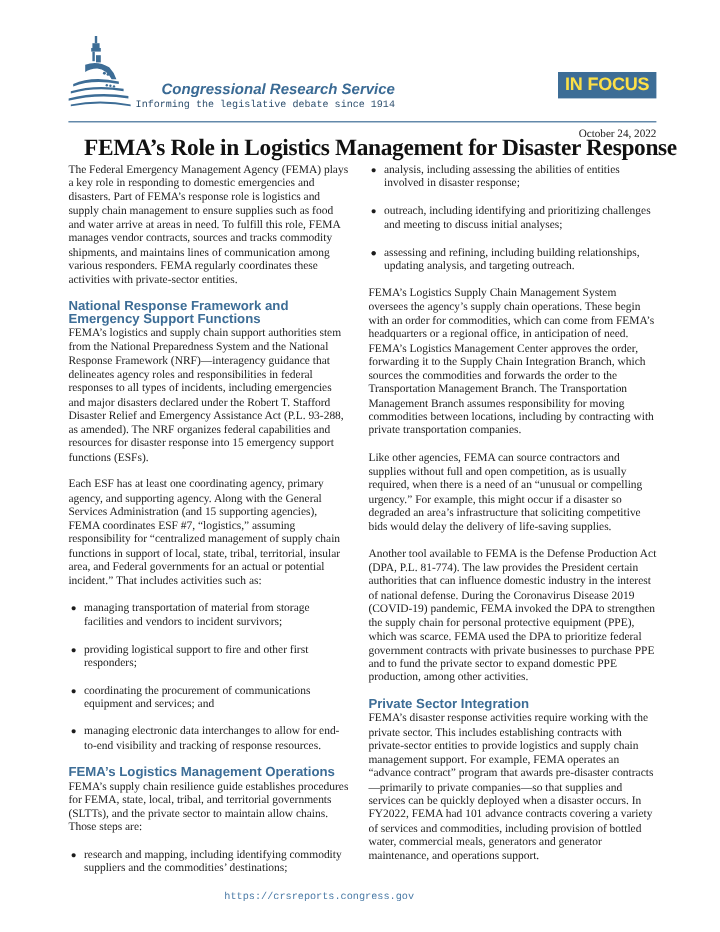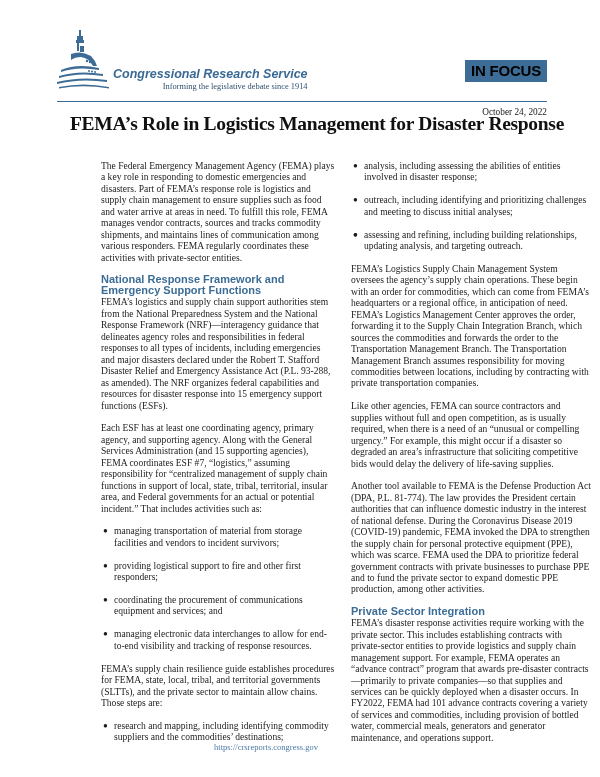--- a/index.html
+++ b/index.html
@@ -10,7 +10,7 @@
   .brand { position: absolute; left: 56px; top: 39px; }
   .brand-name { font-family: "Liberation Sans", sans-serif; font-style: italic; font-weight: bold; font-size: 12.5px; color: #3a6a94; letter-spacing: 0px; line-height: 14px; white-space: nowrap; text-align: right; }
   .brand-tag { font-family: Liberation Serif, serif; font-size: 8.4px; color: #2e4f6e; line-height: 10px; white-space: nowrap; margin-top: 1px; text-align: right; }
-  .in-focus { position: absolute; right: 0; top: 32px; background: #3d6d96; color: #000000; font-family: "Liberation Sans", sans-serif; font-weight: bold; font-size: 15px; padding: 2px 6px 2px 6px; line-height: 18px; letter-spacing: -0.2px; }
+  .in-focus { position: absolute; right: 0; top: 32px; background: #3d6d96; color: #fde047; font-family: "Liberation Sans", sans-serif; font-weight: bold; font-size: 15px; padding: 2px 6px 2px 6px; line-height: 18px; letter-spacing: -0.2px; }
   .header-rule { position: absolute; left: 57px; top: 101px; width: 490px; height: 1px; background: #3d6d96; }
 
   .date { position: absolute; right: 53px; top: 107px; font-size: 9.3px; color: #1a1a1a; margin-left: 42px; }

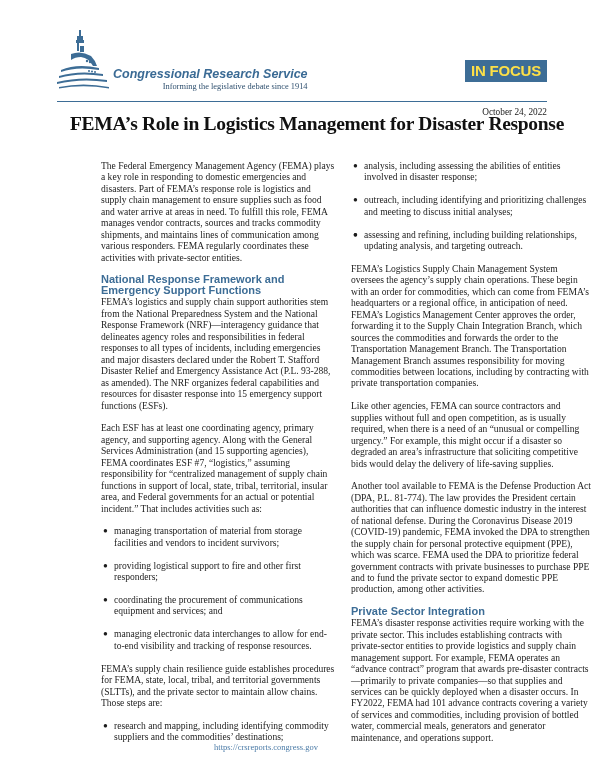--- a/index.html
+++ b/index.html
@@ -9,7 +9,7 @@
   .logo-icon { position: absolute; left: 0; top: 2px; width: 52px; height: 62px; }
   .brand { position: absolute; left: 56px; top: 39px; }
   .brand-name { font-family: "Liberation Sans", sans-serif; font-style: italic; font-weight: bold; font-size: 12.5px; color: #3a6a94; letter-spacing: 0px; line-height: 14px; white-space: nowrap; text-align: right; }
-  .brand-tag { font-family: Liberation Serif, serif; font-size: 8.4px; color: #2e4f6e; line-height: 10px; white-space: nowrap; margin-top: 1px; text-align: right; }
+  .brand-tag { font-family: Liberation Mono, monospace; font-size: 8.4px; color: #2e4f6e; line-height: 10px; white-space: nowrap; margin-top: 1px; text-align: right; }
   .in-focus { position: absolute; right: 0; top: 32px; background: #3d6d96; color: #fde047; font-family: "Liberation Sans", sans-serif; font-weight: bold; font-size: 15px; padding: 2px 6px 2px 6px; line-height: 18px; letter-spacing: -0.2px; }
   .header-rule { position: absolute; left: 57px; top: 101px; width: 490px; height: 1px; background: #3d6d96; }
 

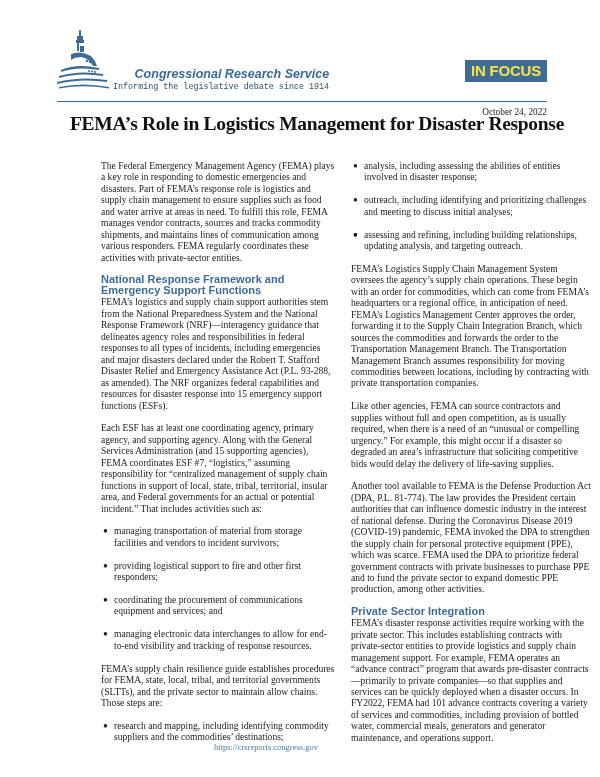--- a/index.html
+++ b/index.html
@@ -16,7 +16,7 @@
   .date { position: absolute; right: 53px; top: 107px; font-size: 9.3px; color: #1a1a1a; margin-left: 42px; }
   .title { position: absolute; left: 70px; top: 113px; width: 500px; font-size: 19.5px; font-weight: bold; color: #111; letter-spacing: -0.3px; white-space: nowrap; }
 
-  .col { position: absolute; top: 160px; font-size: 9.55px; line-height: 11.45px; color: #1c1c1c; margin-left: 44px; }
+  .col { position: absolute; top: 136px; font-size: 9.55px; line-height: 11.45px; color: #1c1c1c; }
   .col-left { left: 57px; width: 234px; }
   .col-right { left: 307px; width: 240px; }
   .col p { margin: 0 0 11.4px 0; }

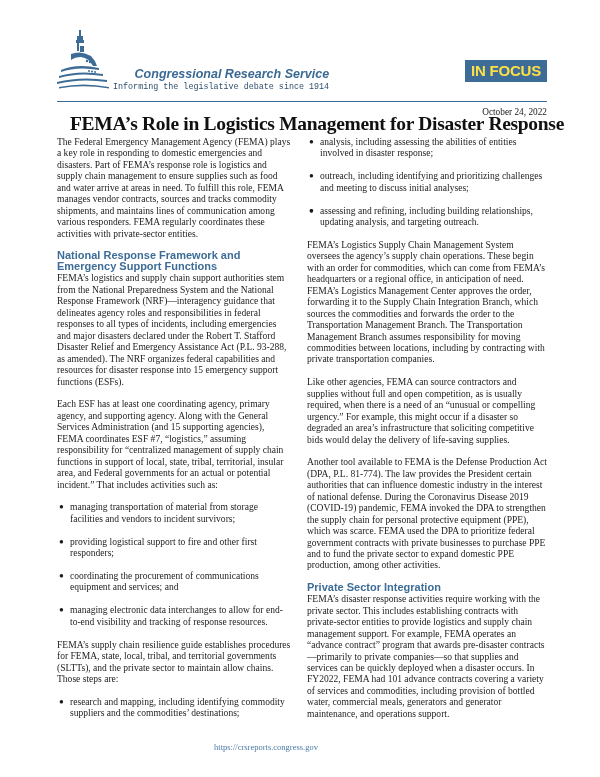--- a/index.html
+++ b/index.html
@@ -74,6 +74,7 @@
     <li><span class="bullet">●</span><span>coordinating the procurement of communications equipment and services; and</span></li>
     <li><span class="bullet">●</span><span>managing electronic data interchanges to allow for end-to-end visibility and tracking of response resources.</span></li>
   </ul>
+  <h2>FEMA’s Logistics Management Operations</h2>
   <p>FEMA’s supply chain resilience guide establishes procedures for FEMA, state, local, tribal, and territorial governments (SLTTs), and the private sector to maintain allow chains. Those steps are:</p>
   <ul>
     <li><span class="bullet">●</span><span>research and mapping, including identifying commodity suppliers and the commodities’ destinations;</span></li>

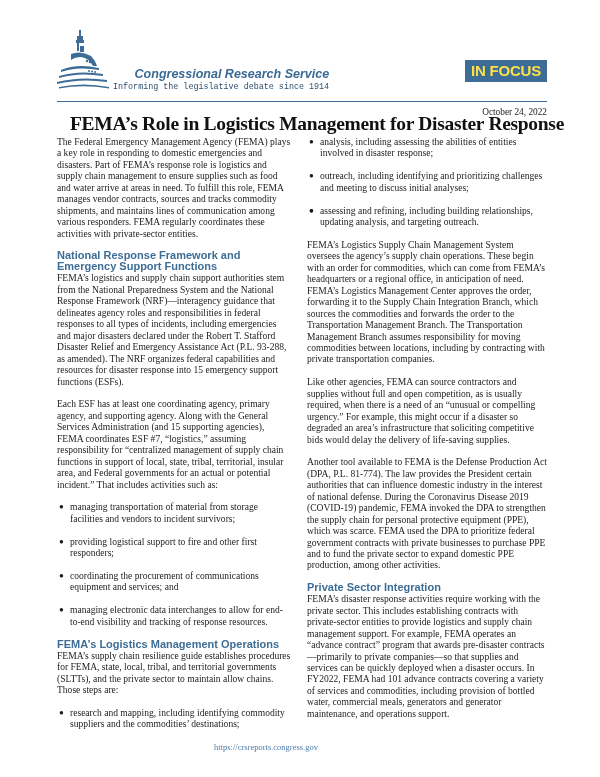--- a/index.html
+++ b/index.html
@@ -26,7 +26,7 @@
   .col li .bullet { position: absolute; left: 2px; top: 0; font-size: 8px; }
   .col-right li { padding-left: 13px; }
 
-  .footer { position: absolute; left: 0; top: 742px; width: 532px; text-align: center; font-family: Liberation Serif, serif; font-size: 8.5px; color: #4a7aa6; }
+  .footer { position: absolute; left: 0; top: 742px; width: 532px; text-align: center; font-family: Liberation Mono, monospace; font-size: 8.5px; color: #4a7aa6; }
 </style>
 </head>
 <body>

